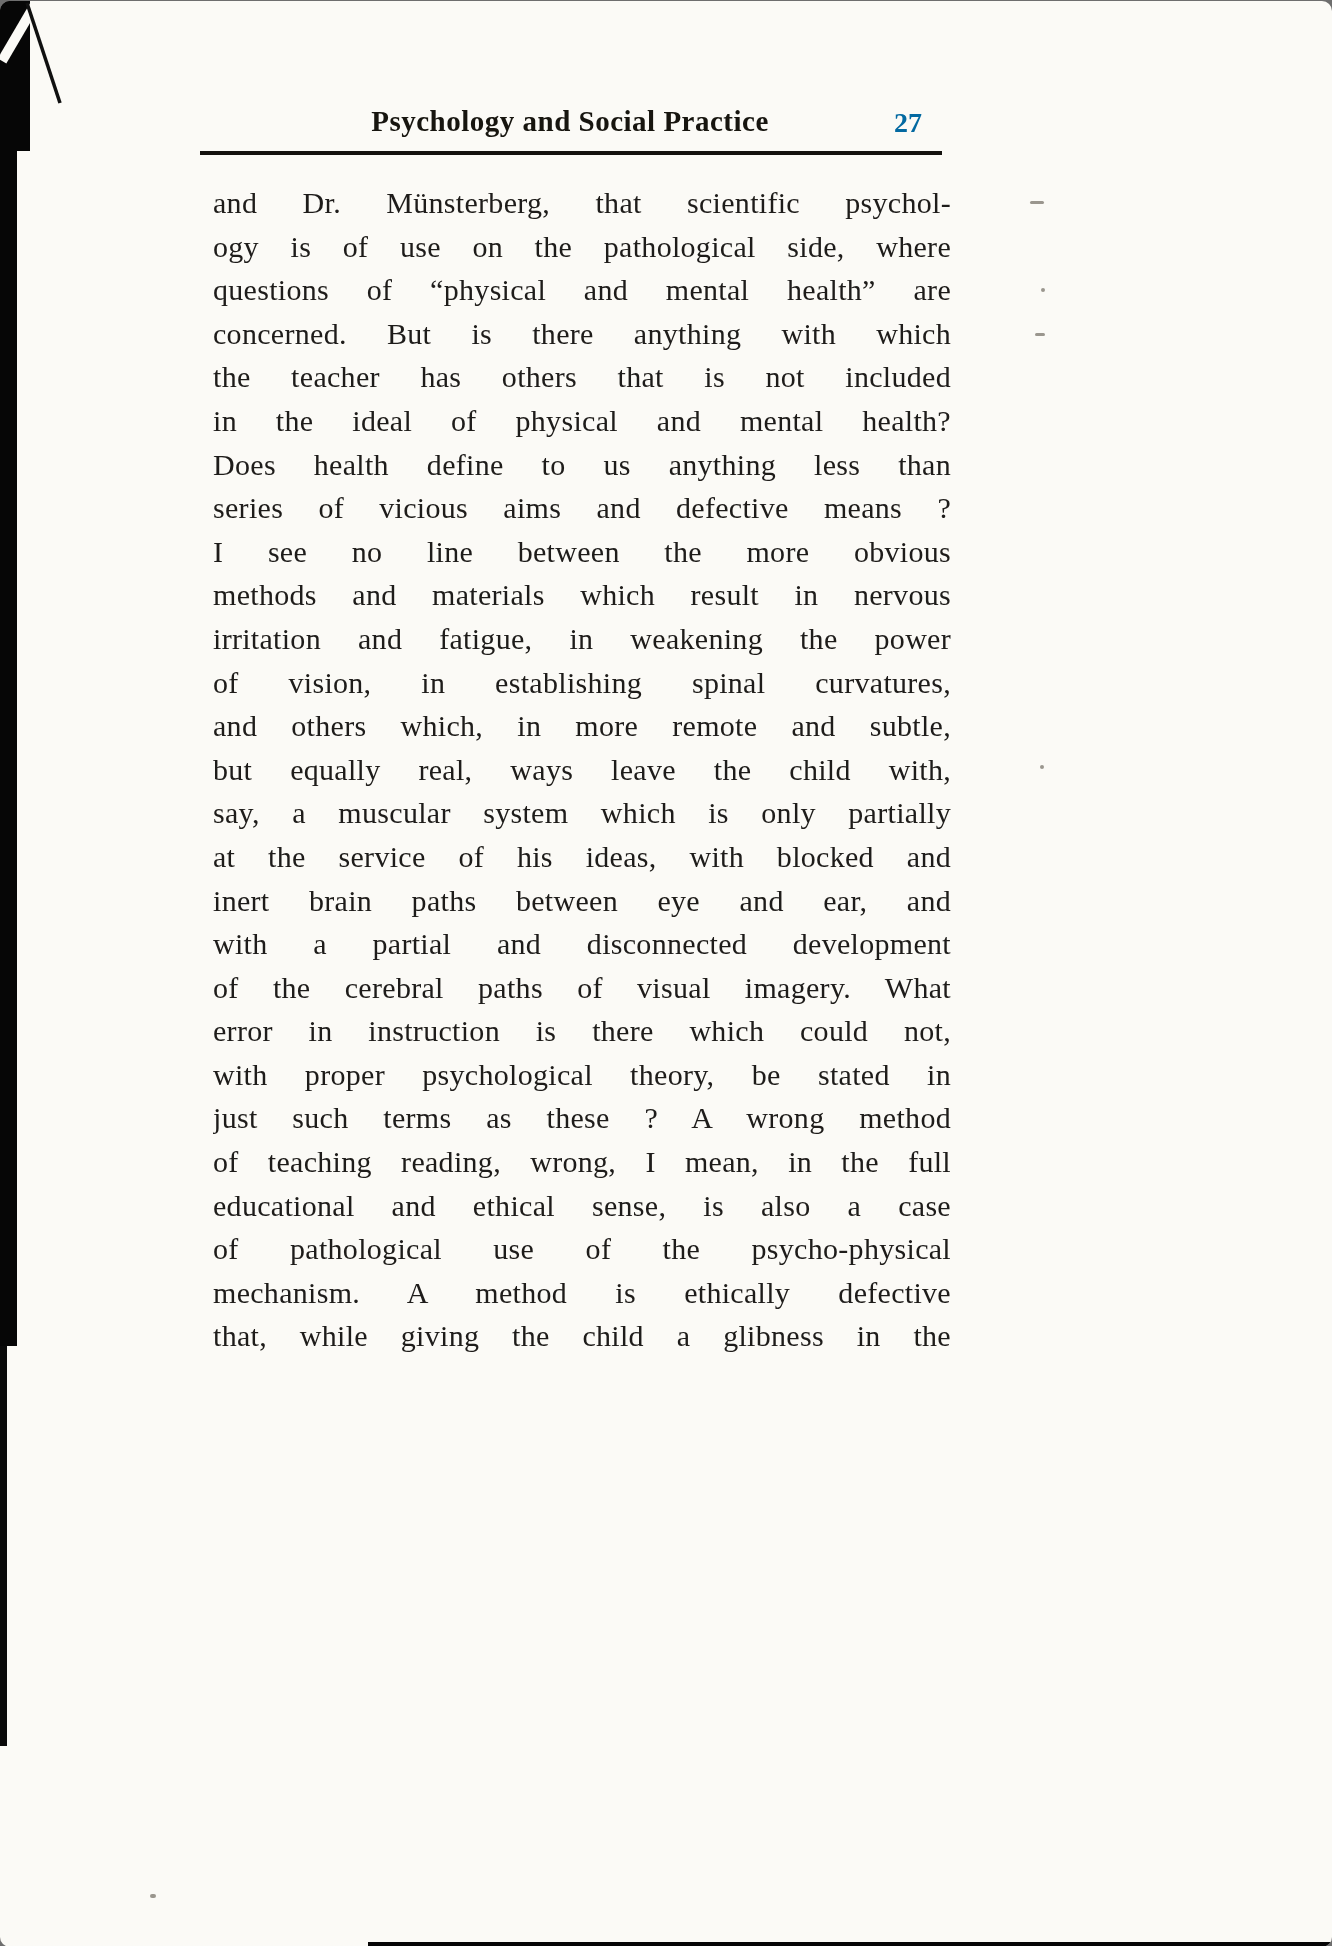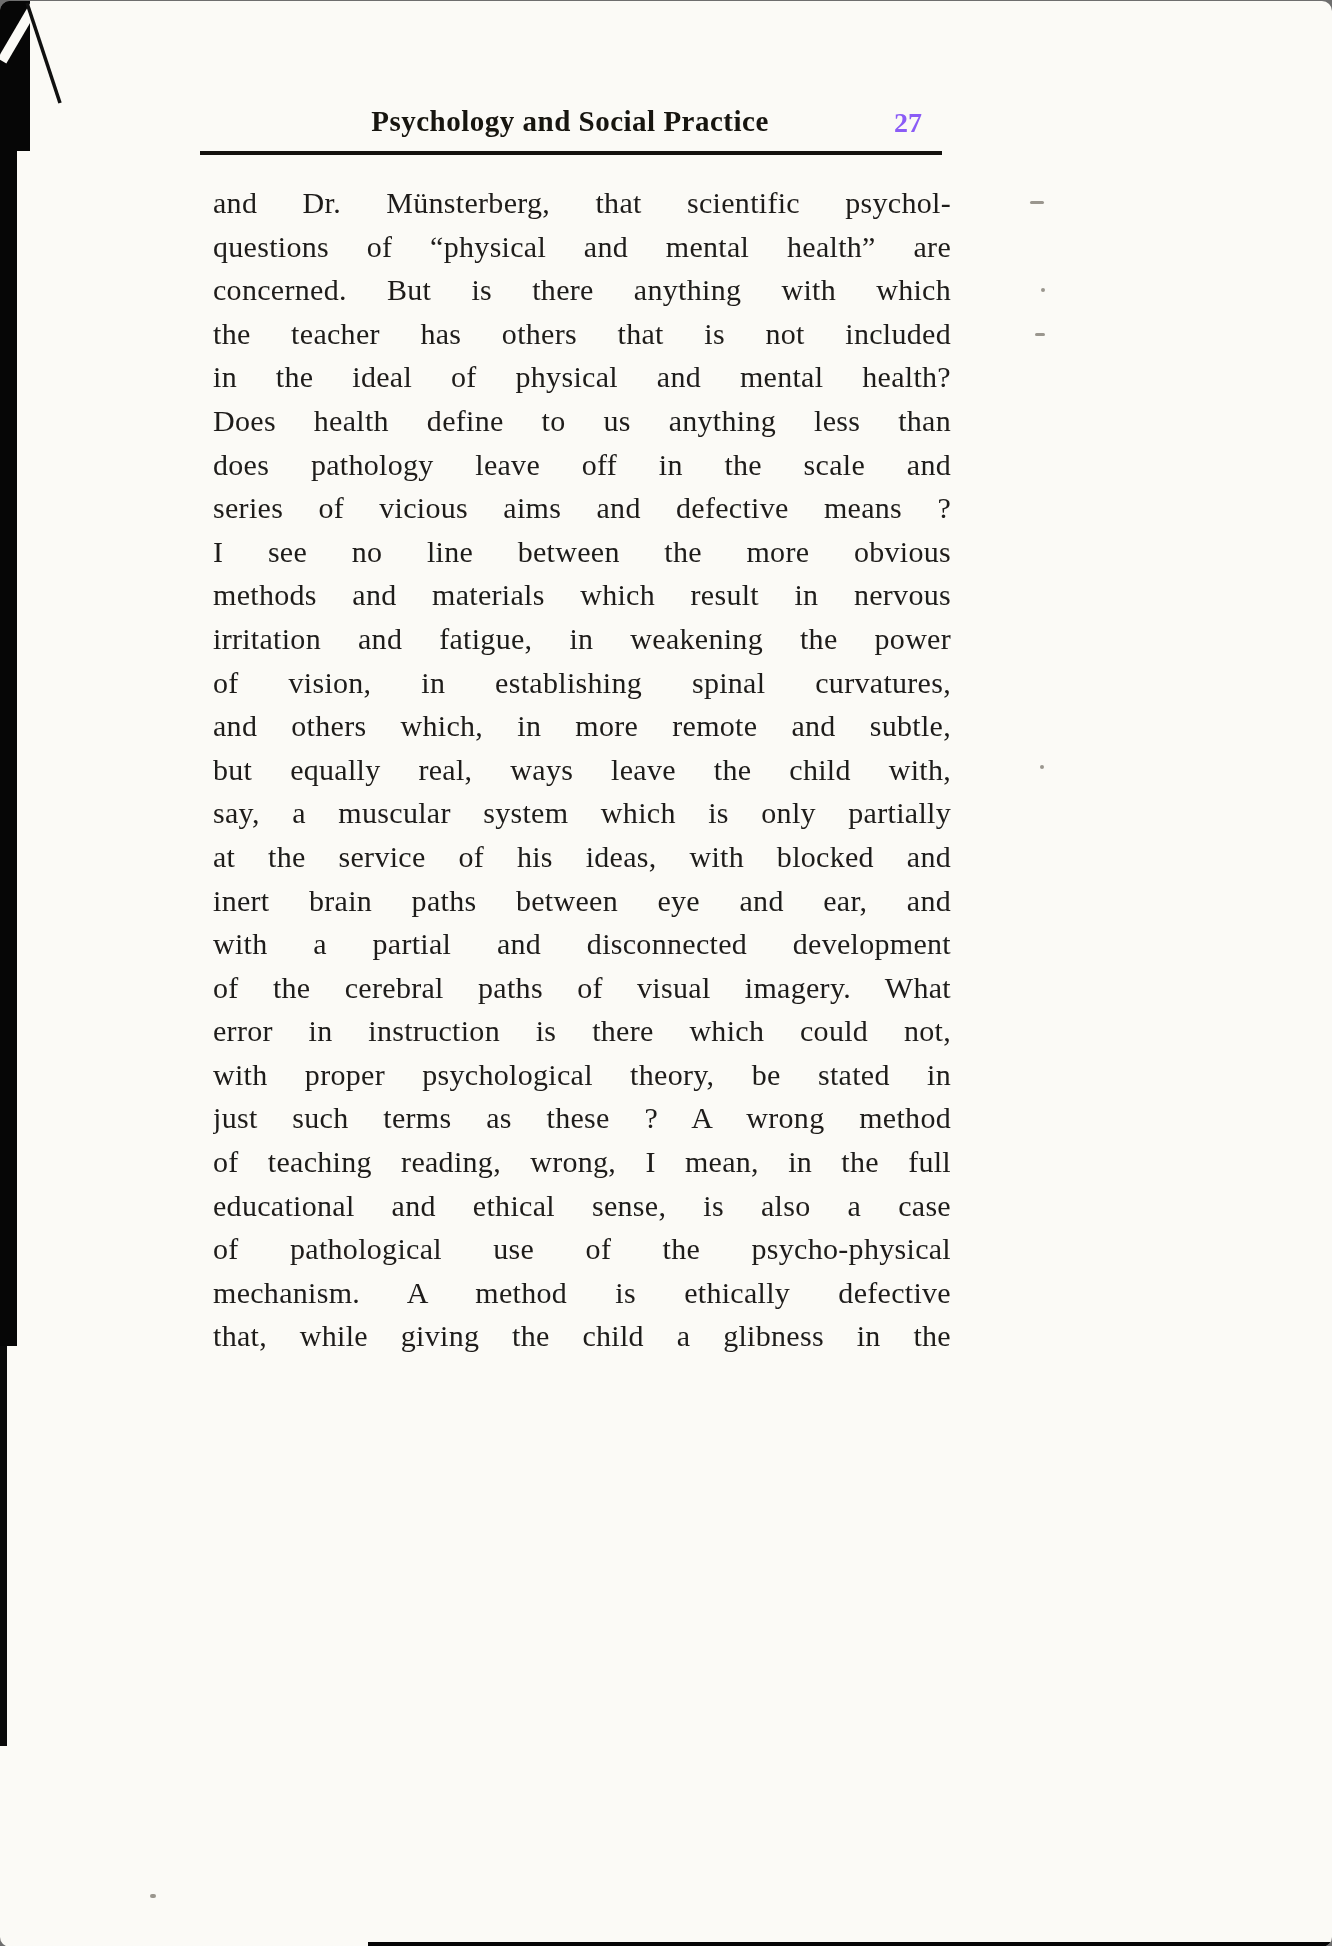--- a/index.html
+++ b/index.html
@@ -87,7 +87,7 @@
     top: 2px;
     font-size: 28px;
     font-weight: bold;
-    color: #8b5cf6;
+    color: #0369a1;
   }
   .header-rule {
     position: absolute;

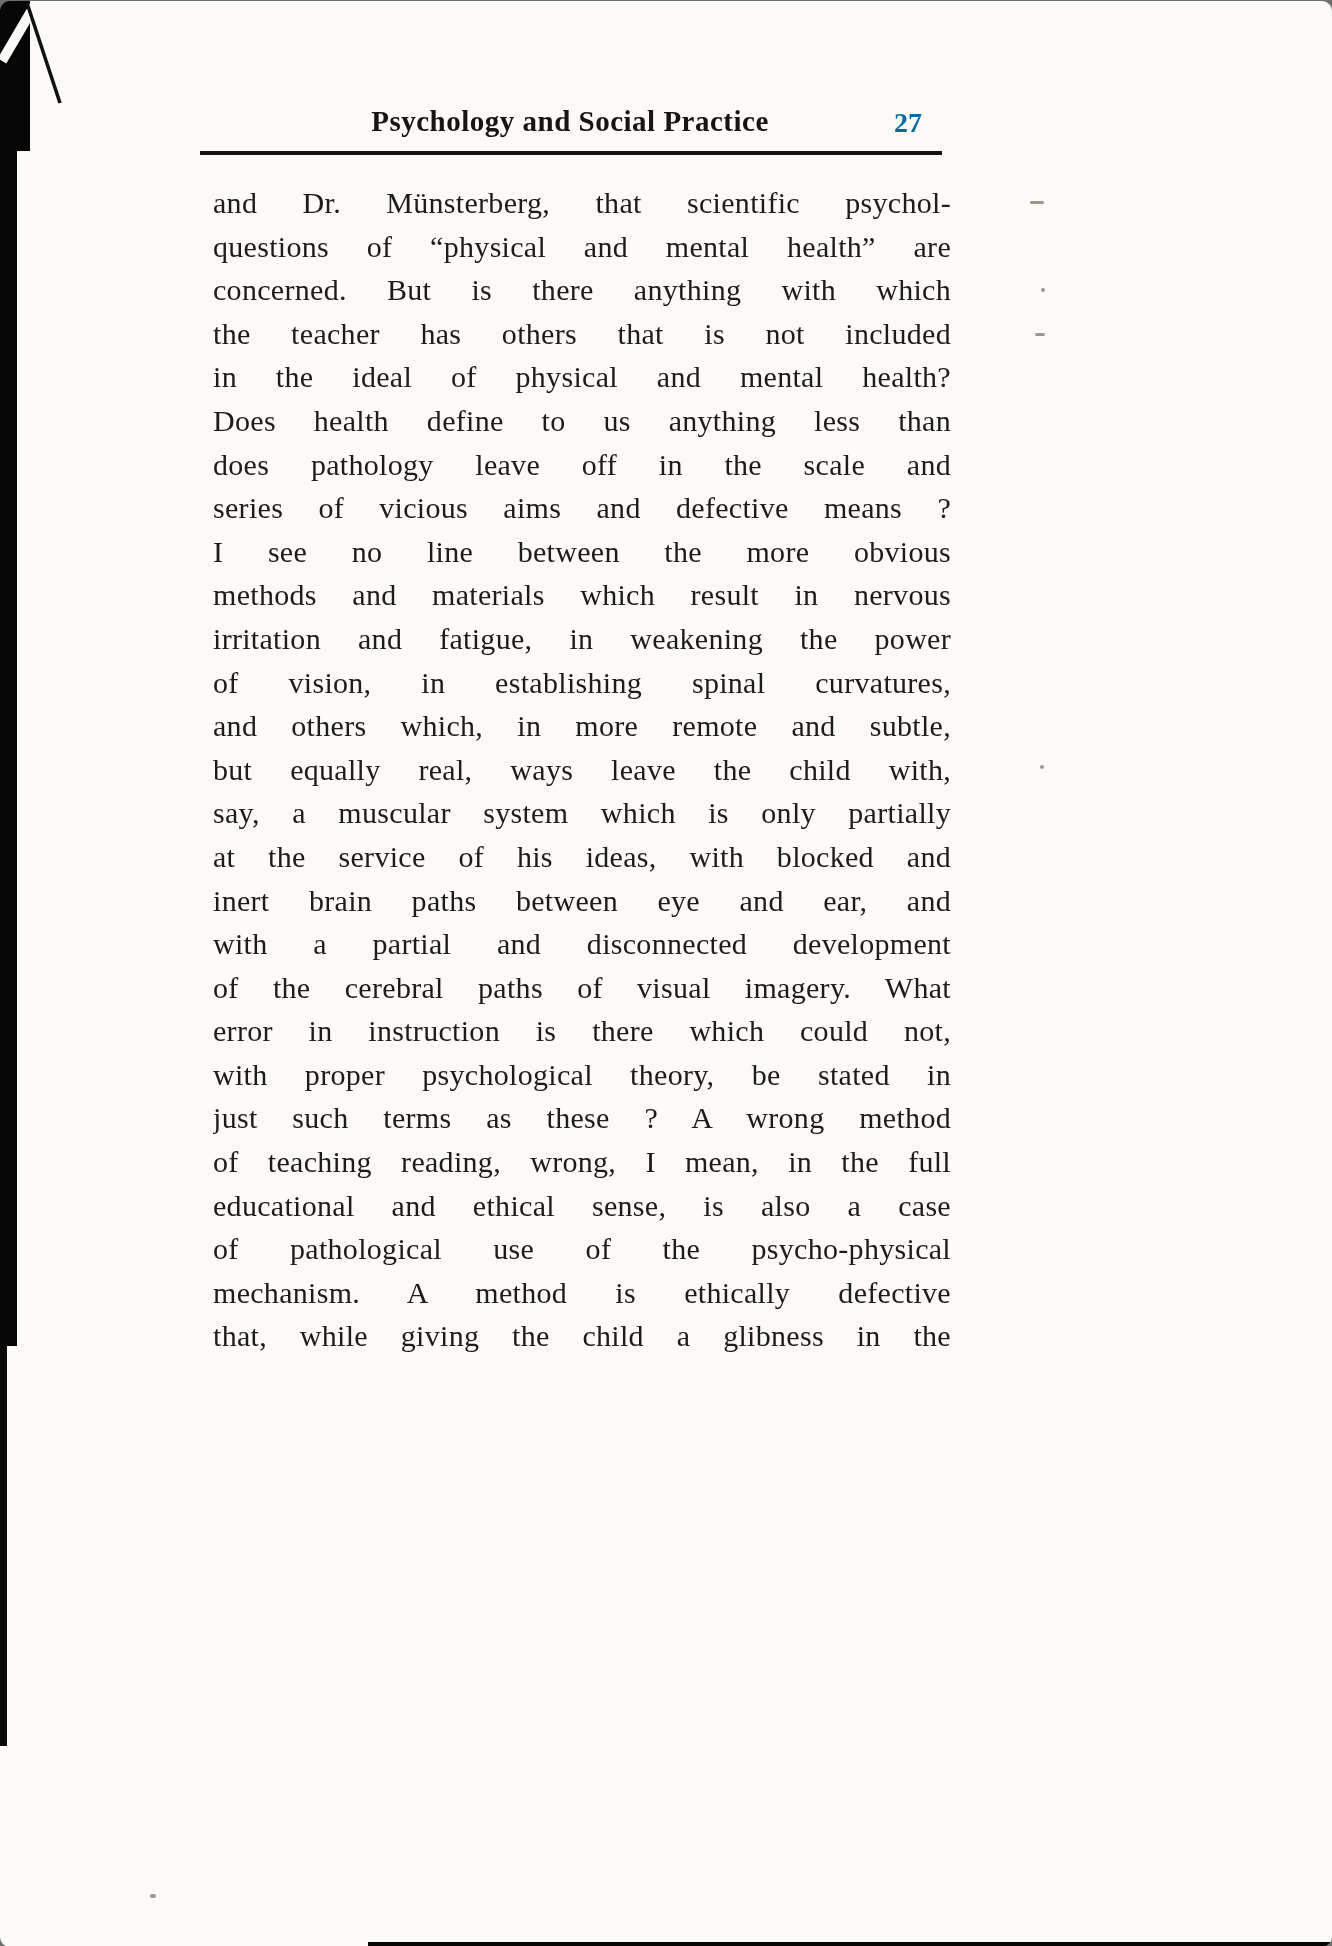--- a/index.html
+++ b/index.html
@@ -146,6 +146,7 @@
 
   <div class="body-text">
       <div class="line">and Dr. Münsterberg, that scientific psychol-</div>
+      <div class="line">ogy is of use on the pathological side, where</div>
       <div class="line">questions of “physical and mental health” are</div>
       <div class="line">concerned.  But is there anything with which</div>
       <div class="line">the teacher has others that is not included</div>

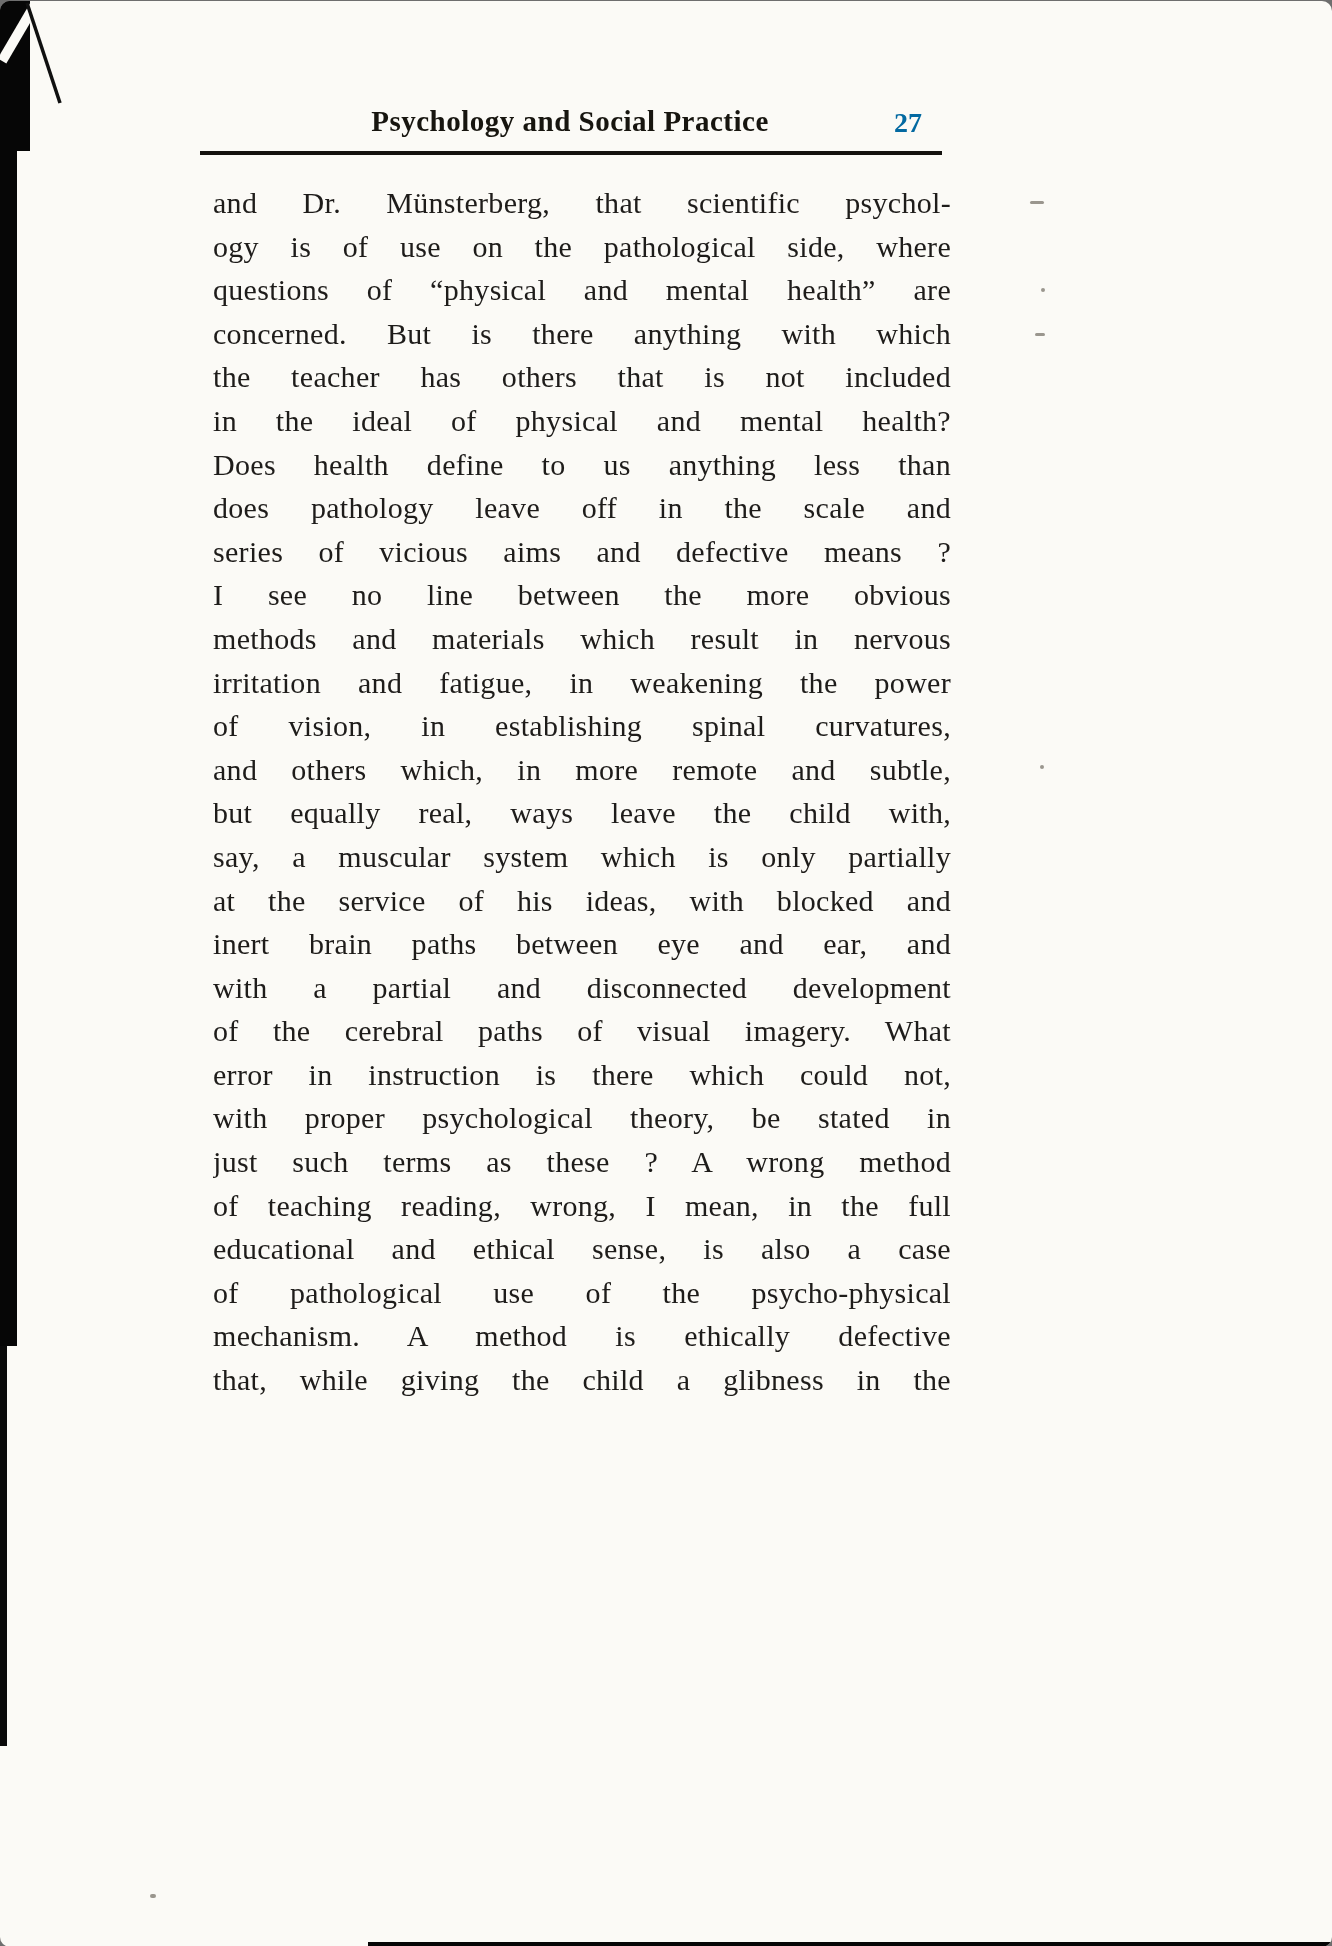--- a/index.html
+++ b/index.html
@@ -152,7 +152,6 @@
       <div class="line">the teacher has others that is not included</div>
       <div class="line">in the ideal of physical and mental health?</div>
       <div class="line">Does health define to us anything less than</div>
-      <div class="line">does pathology leave off in the scale and</div>
       <div class="line">series of vicious aims and defective means ?</div>
       <div class="line">I see no line between the more obvious</div>
       <div class="line">methods and materials which result in nervous</div>

